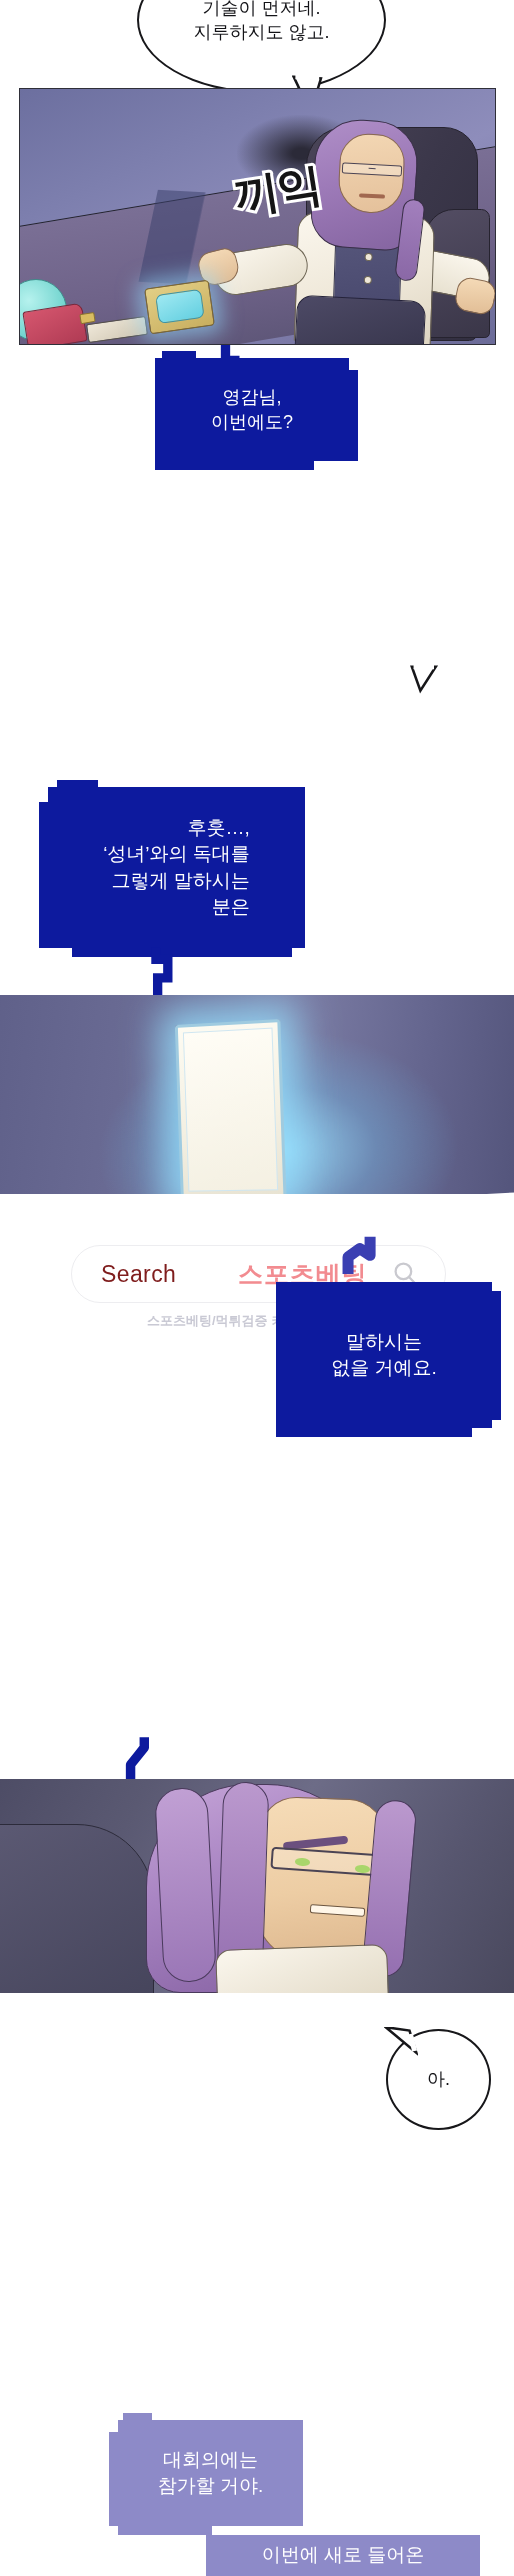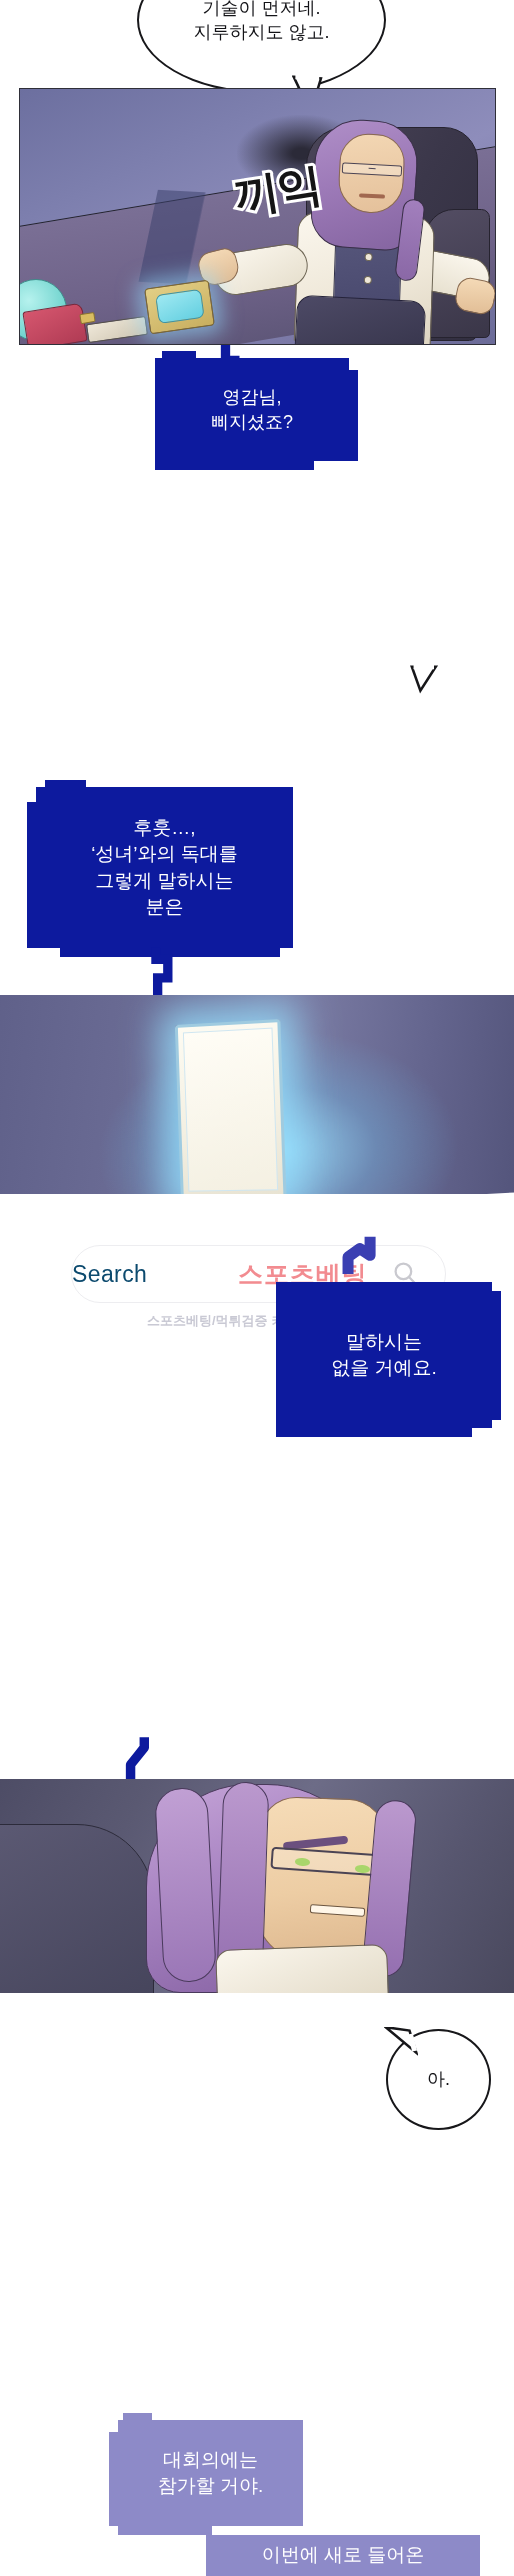--- a/index.html
+++ b/index.html
@@ -358,7 +358,7 @@
     <div class="notch" style="right:-8.6px;top:12px;width:8.6px;height:91px;background:#0d1a9e;"></div>
     <div class="notch" style="left:0px;bottom:-8.6px;width:159px;height:8.6px;background:#0d1a9e;"></div>
     <span>영감님,
-삐지셨죠?</span>
+이번에도?</span>
   </div>
 
   <div class="oval-tail" style="left:410px; top:665px; width:31px; height:29px;">

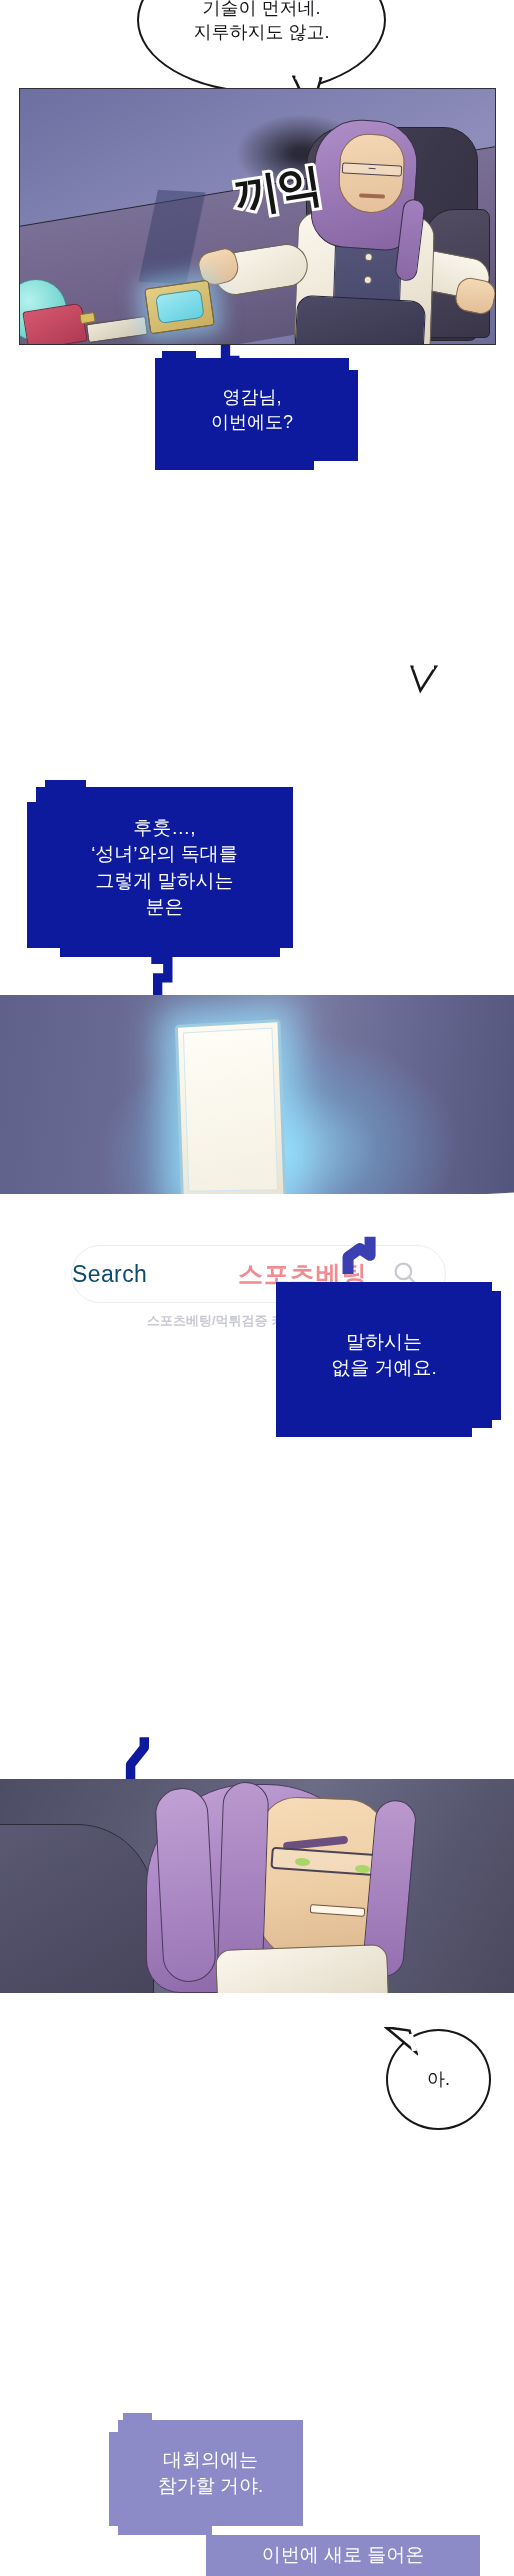--- a/index.html
+++ b/index.html
@@ -368,7 +368,7 @@
     </svg>
   </div>
 
-  <div class="rect-bubble" id="bubble4" style="left:36px; top:787px; width:257px; height:161px; font-size:19px; background:#0d1a9e;">
+  <div class="rect-bubble" id="bubble4" style="left:48px; top:787px; width:257px; height:161px; font-size:19px; background:#0d1a9e;text-align:right;">
     <div class="notch" style="left:8.6px;top:-6.9px;width:41px;height:8.6px;background:#0d1a9e;"></div>
     <div class="notch" style="left:-8.6px;top:15.4px;width:8.6px;height:146px;background:#0d1a9e;"></div>
     <div class="notch" style="left:24px;bottom:-8.6px;width:220px;height:8.6px;background:#0d1a9e;"></div>

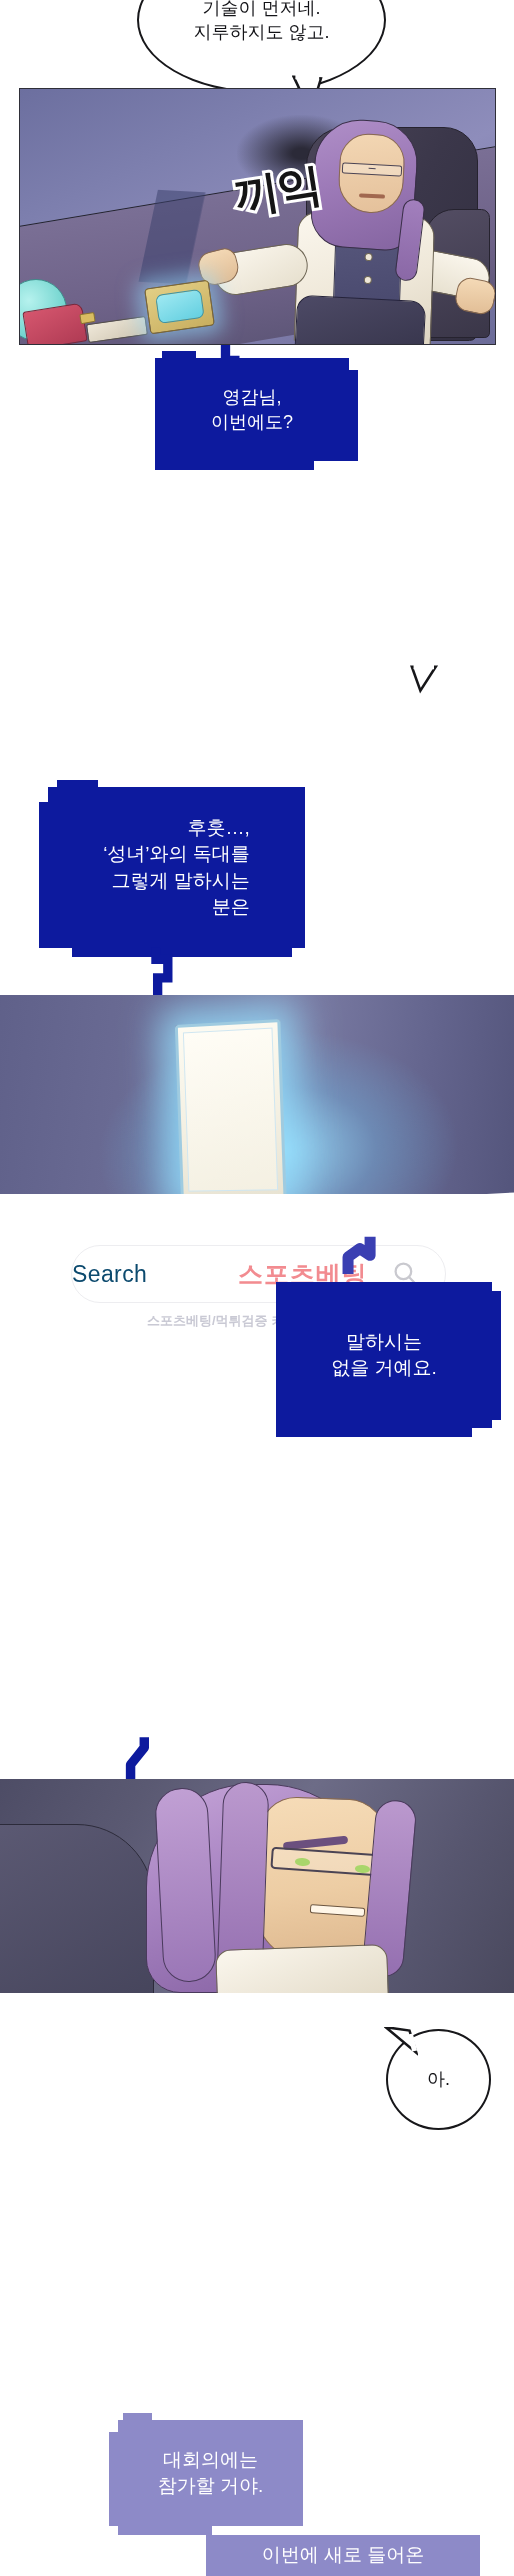--- a/index.html
+++ b/index.html
@@ -287,7 +287,7 @@
     display:flex; align-items:center;
   }
   #searchbar .sb-text {
-    font-size:23px; color:#0c4a6e; letter-spacing:0.4px;
+    margin-left:29px; font-size:23px; color:#7f1d1d; letter-spacing:0.4px;
   }
   #searchbar .sb-icon {
     position:absolute; right:26px; top:50%; transform:translateY(-50%);

